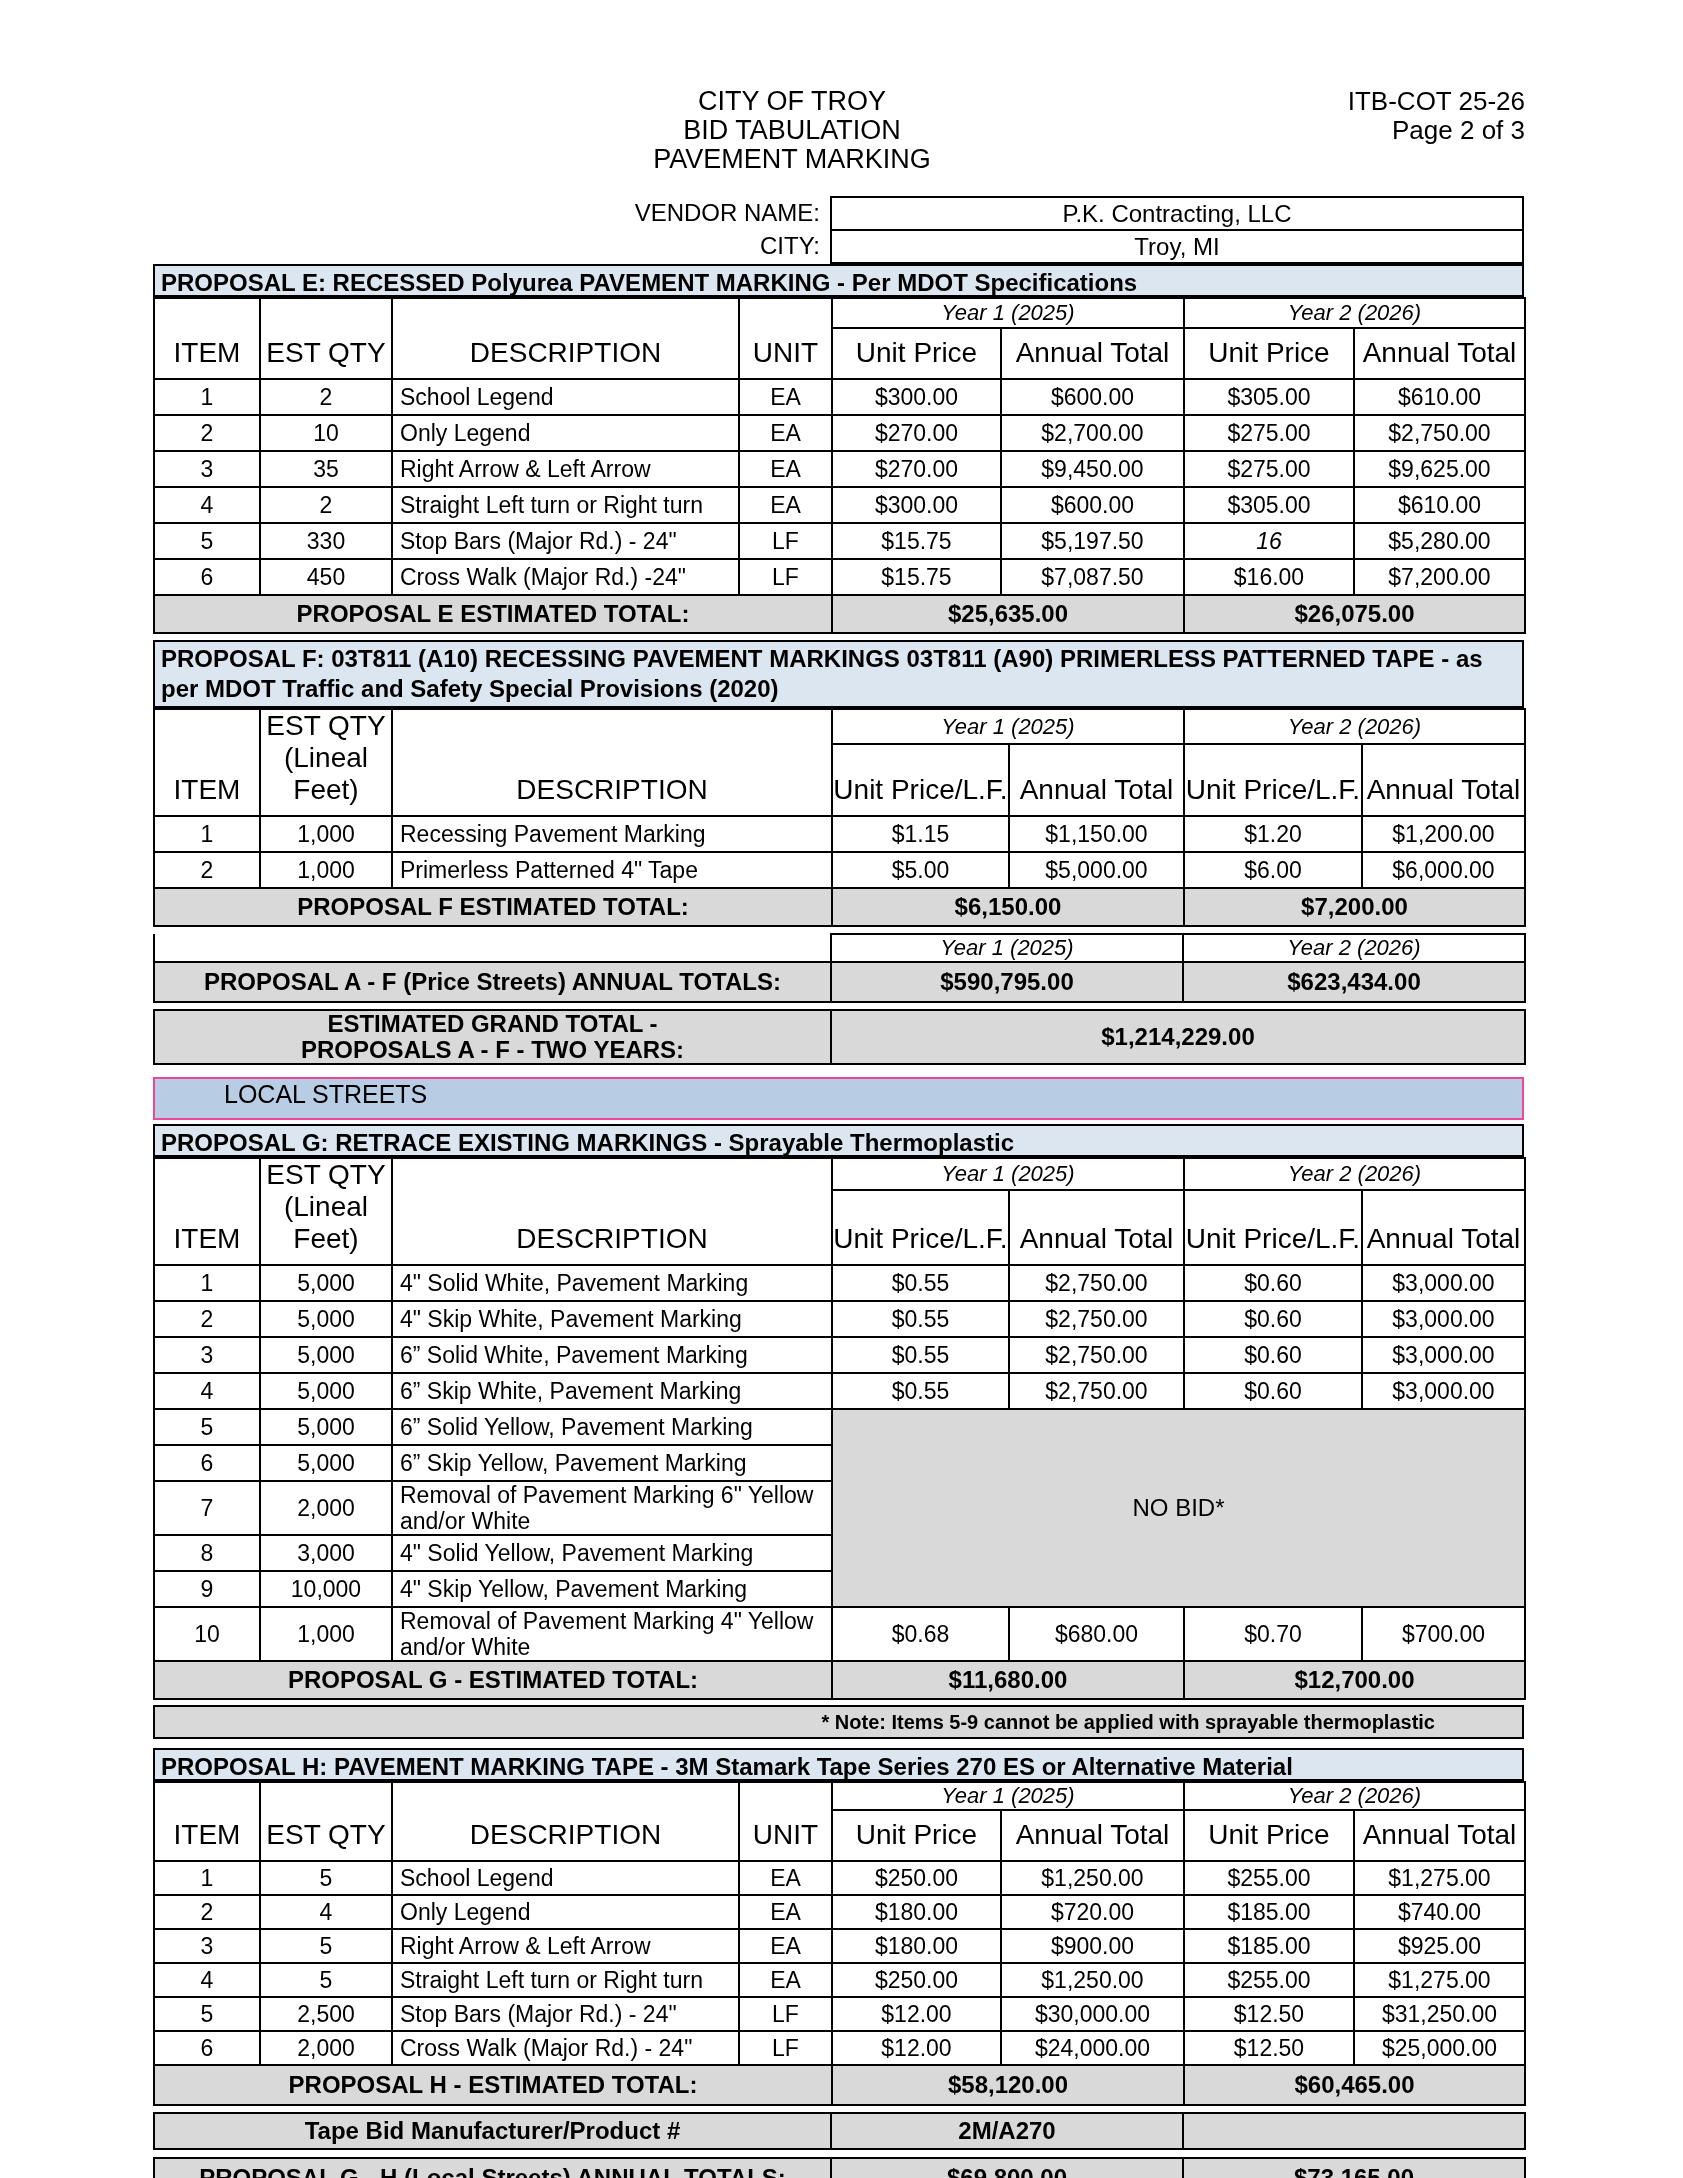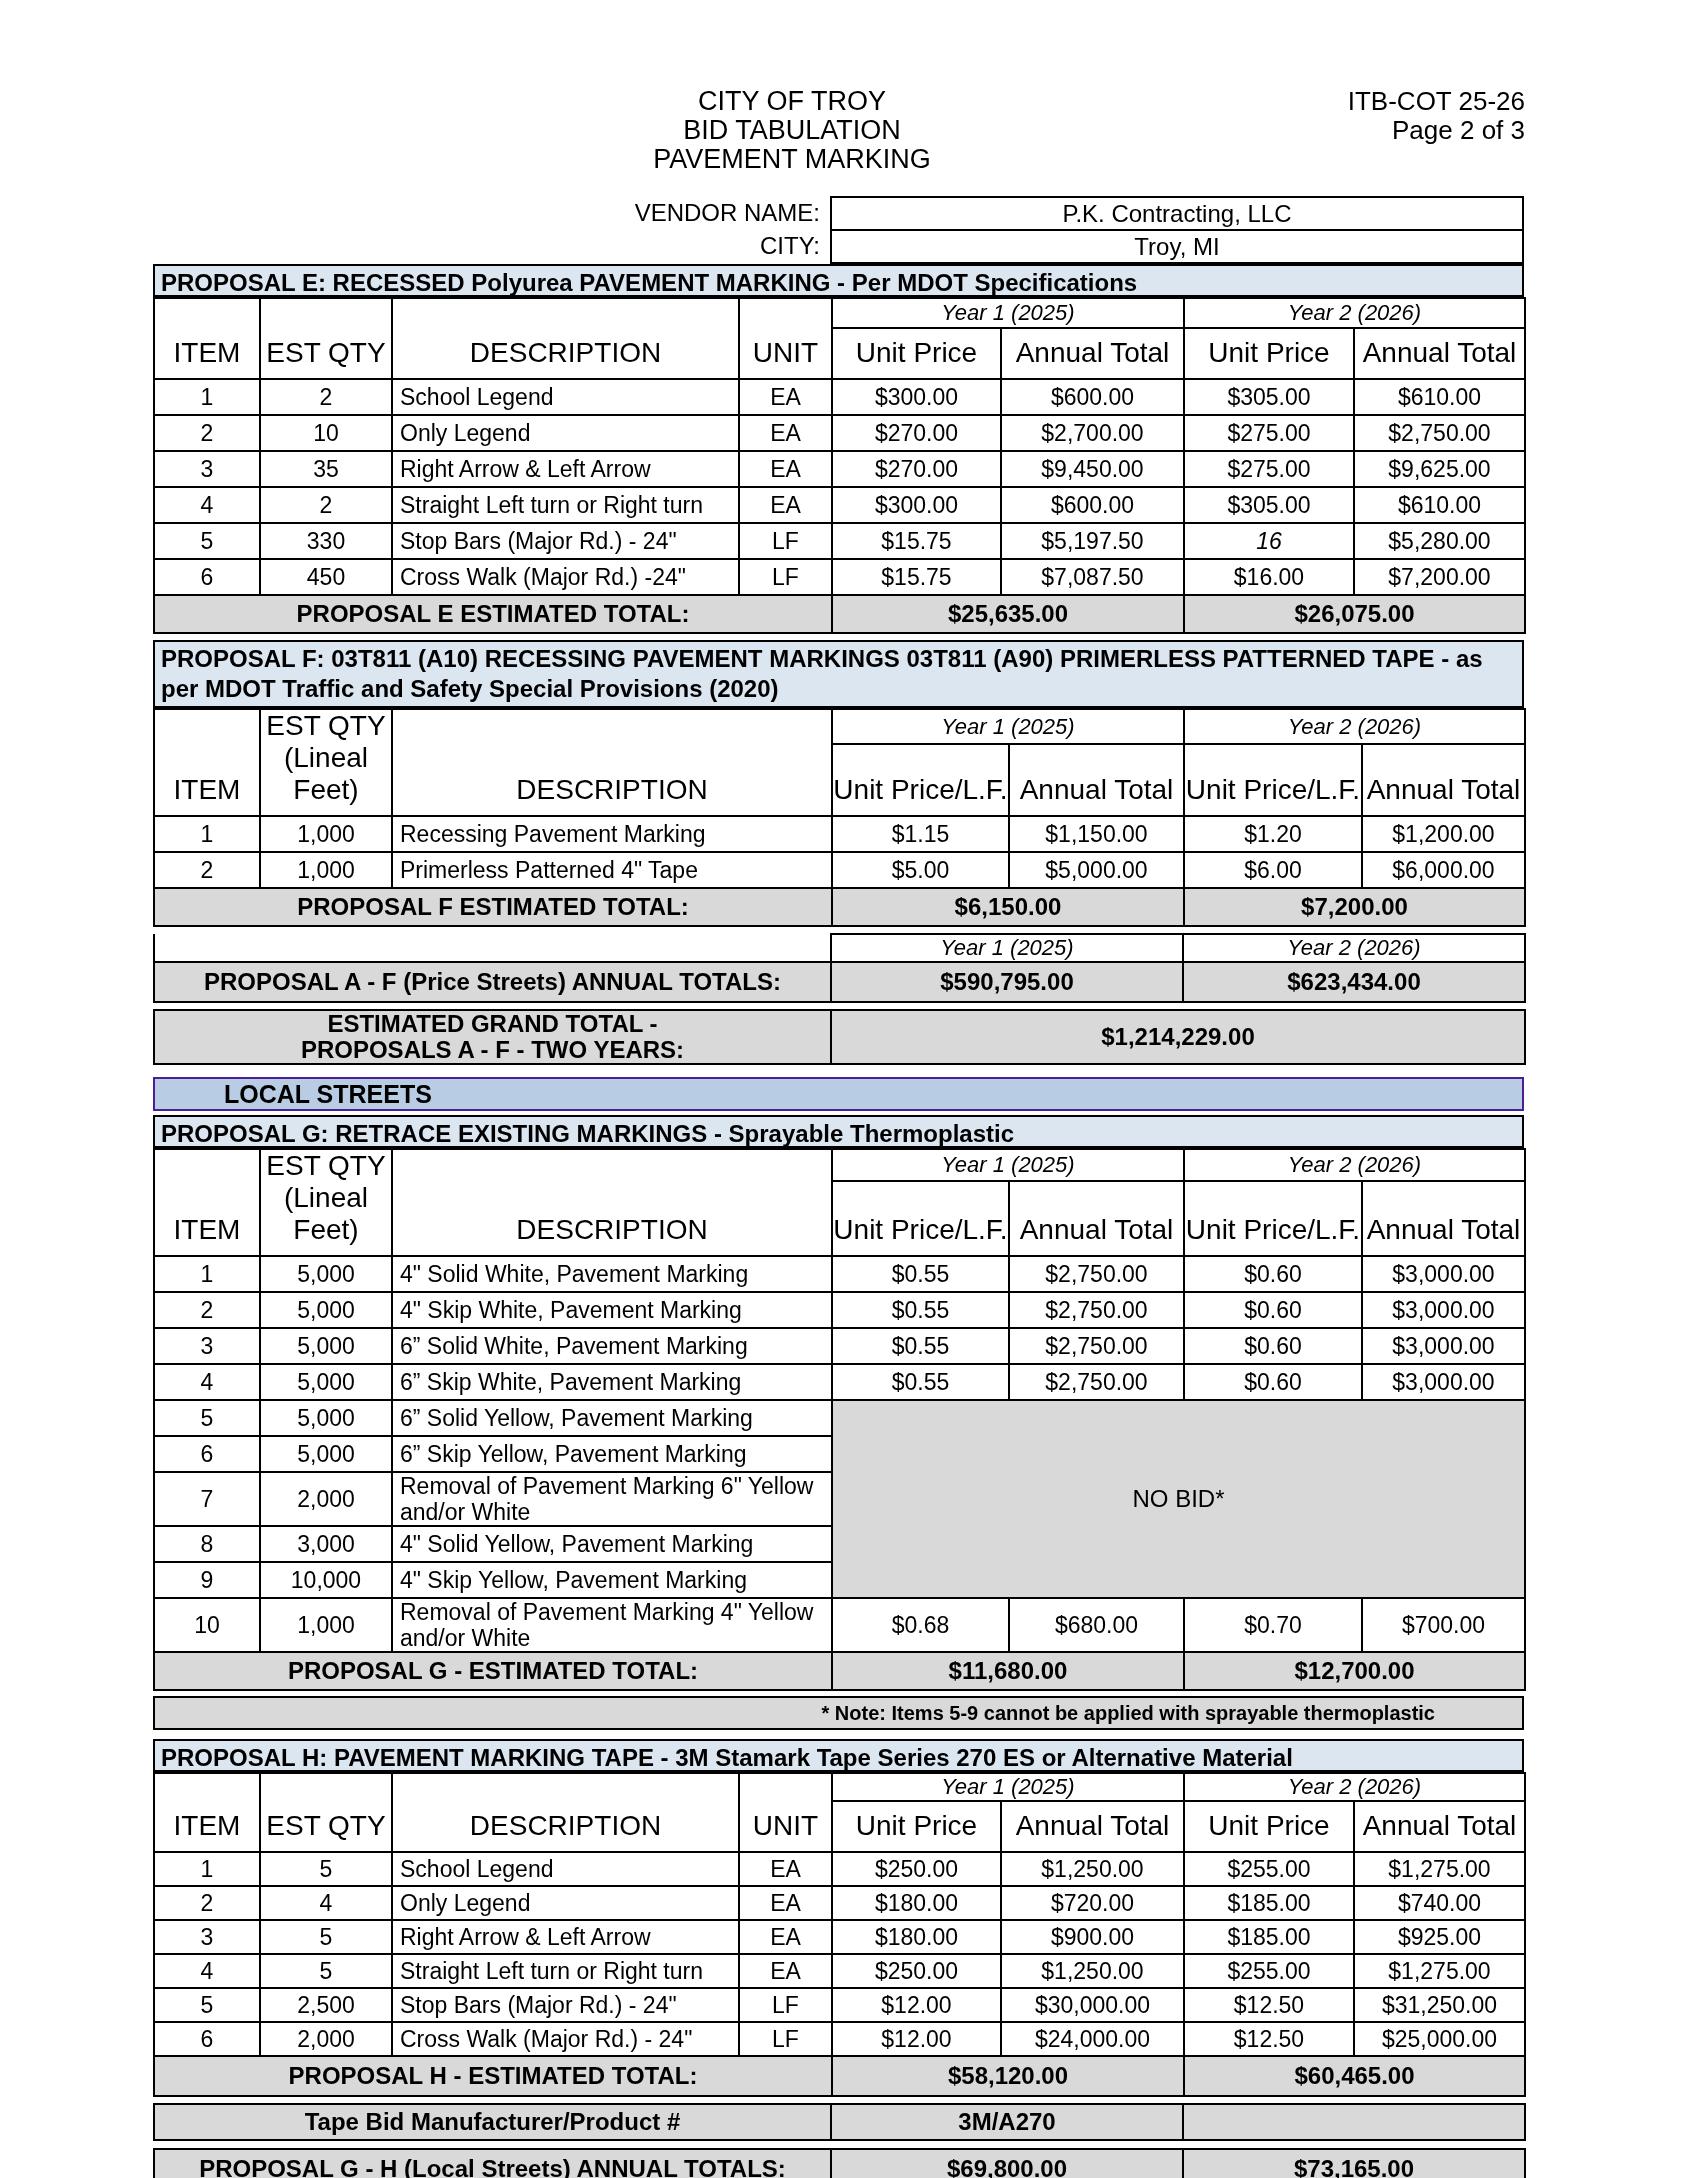--- a/index.html
+++ b/index.html
@@ -21,8 +21,8 @@
   .bar { border:2px solid #000; background:#dce6f1; font-weight:bold; font-size:24px;
          line-height:29px; padding:2px 6px; }
   .bar1 { height:33px; line-height:29px; }
-  .band { border:2px solid #4c1d95; background:#b8cce4; font-weight:bold; font-size:25px;
-          height:34px; line-height:30px; padding-left:69px; margin-top:12px; }
+  .band { border:2px solid #ec4899; background:#b8cce4; font-weight:normal; font-size:25px;
+          height:43px; line-height:30px; padding-left:69px; margin-top:12px; }
 
   table { border-collapse:collapse; table-layout:fixed; width:1371px; }
   td { border:2px solid #000; text-align:center; font-size:23px; overflow:hidden; padding:0; }

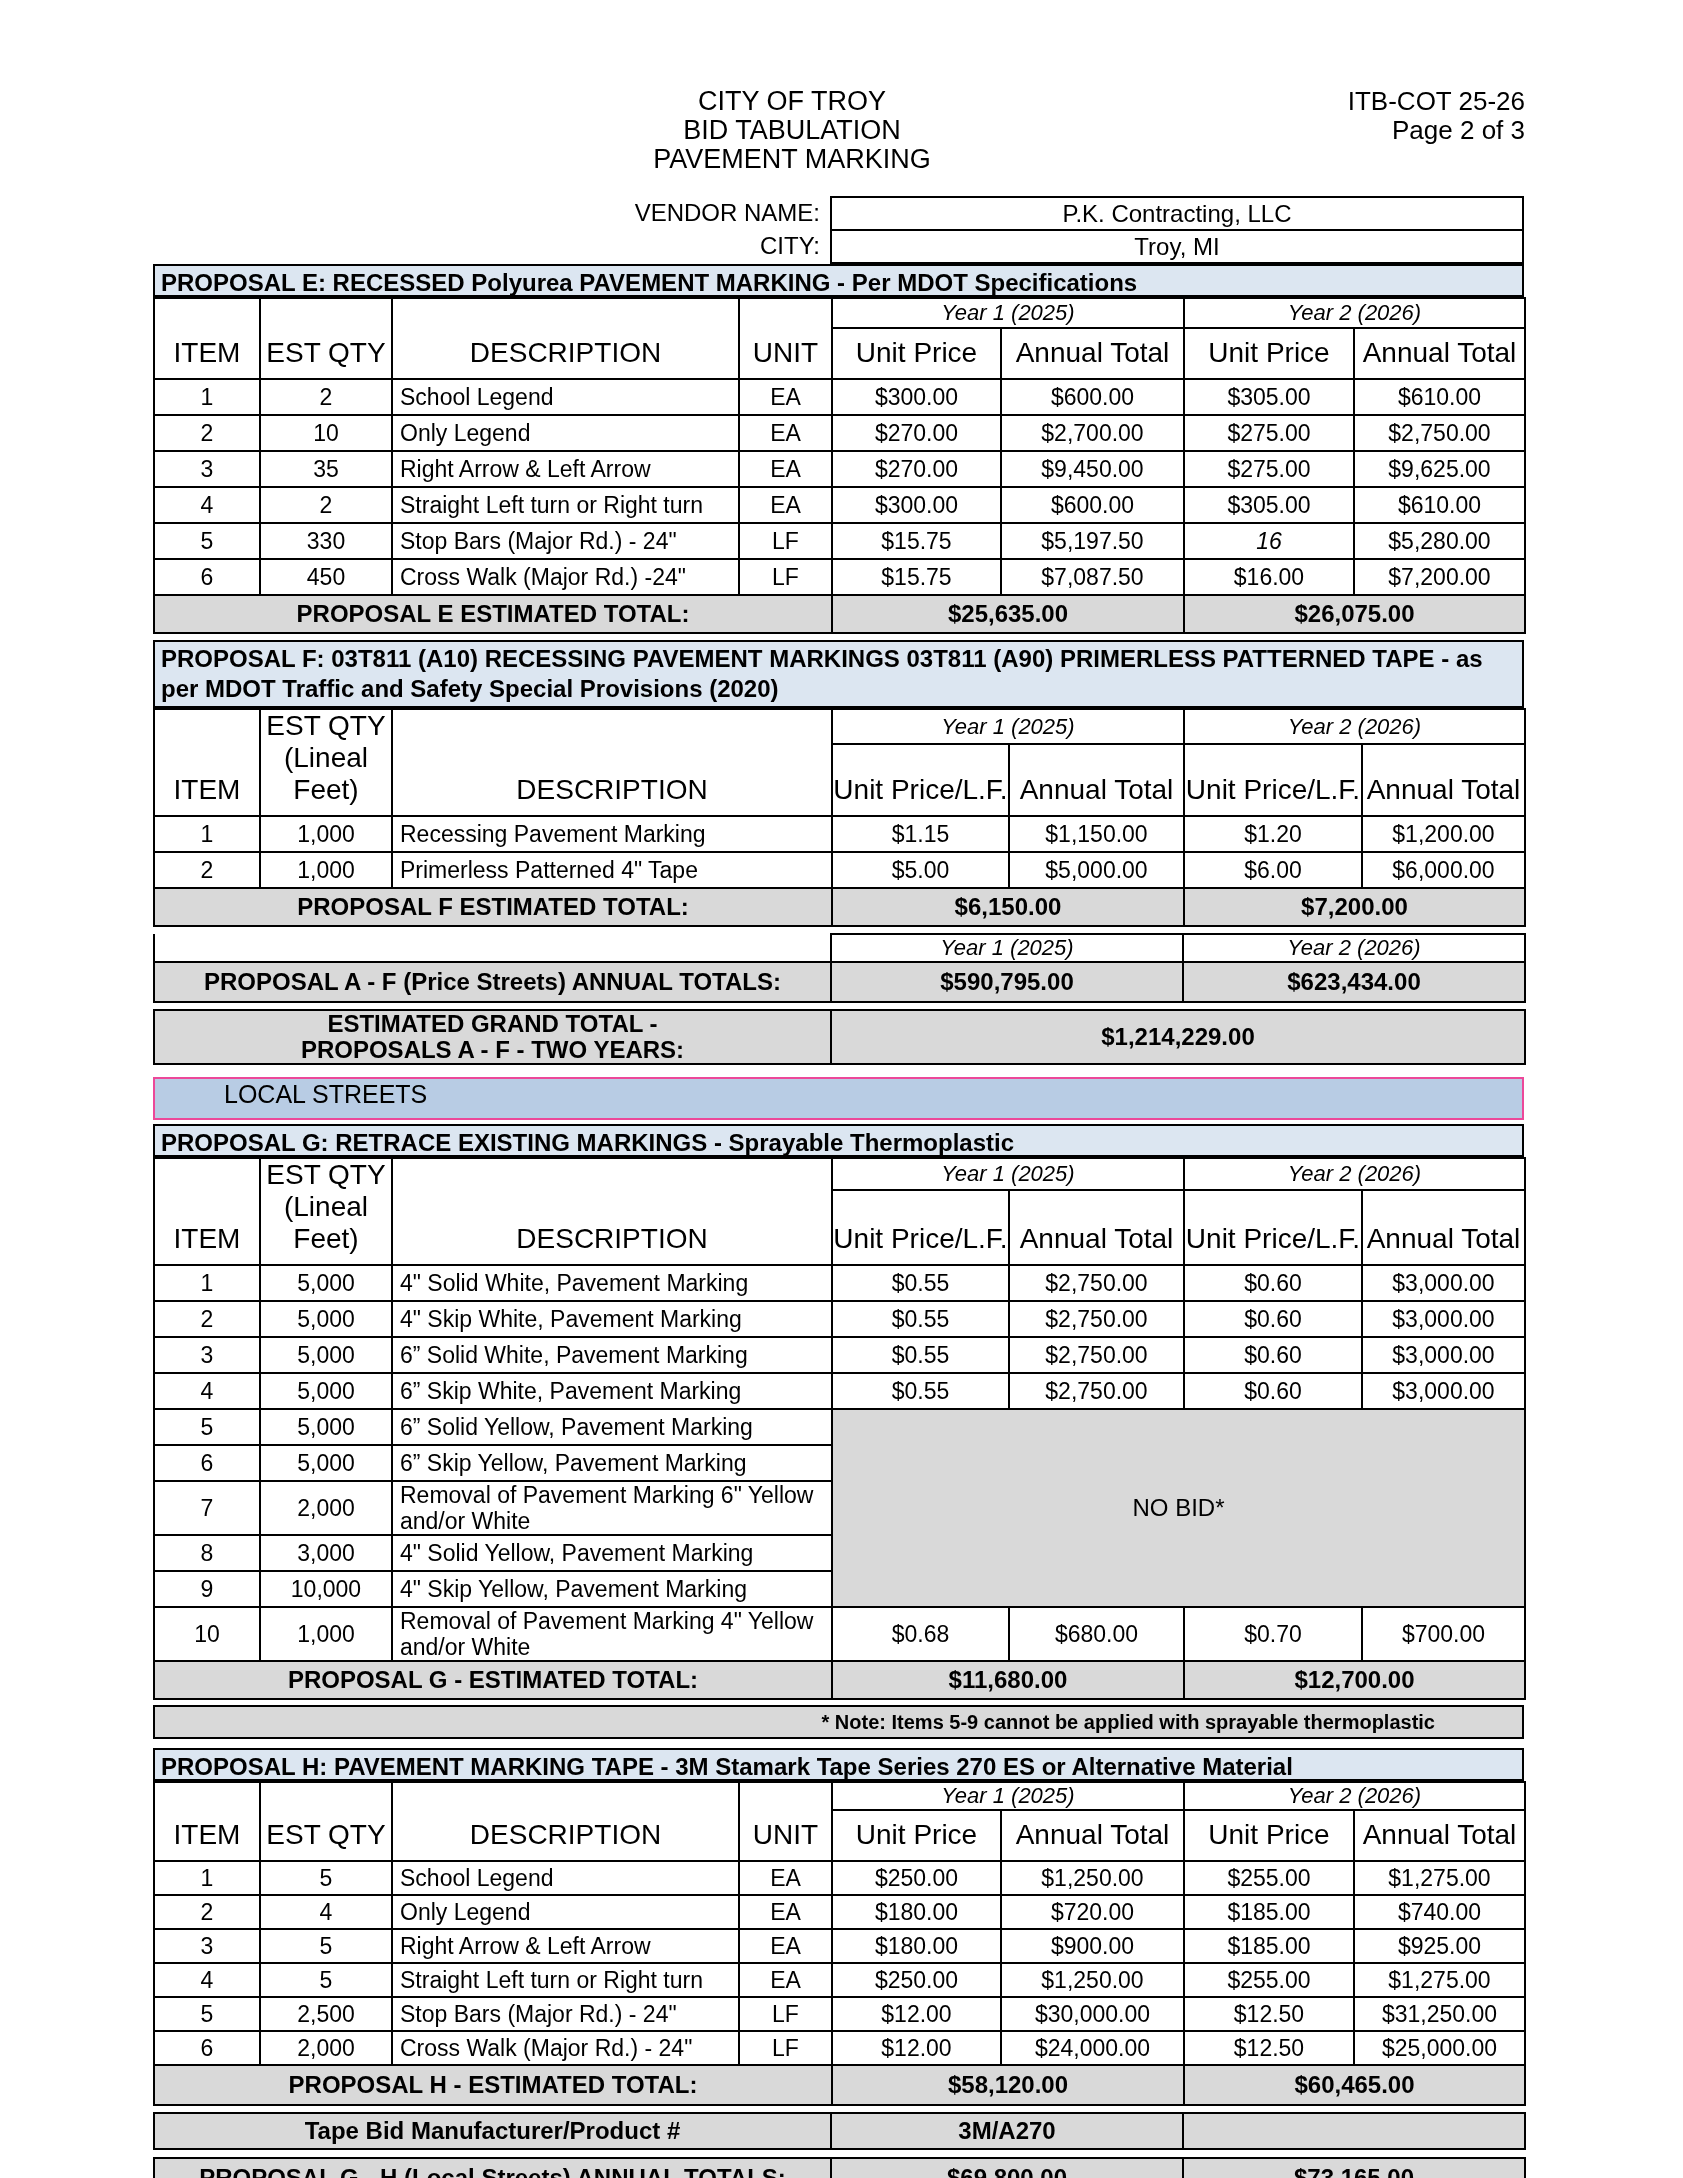--- a/index.html
+++ b/index.html
@@ -464,7 +464,7 @@
       <tbody>
           <tr style="height:36px">
         <td class="grey">Tape Bid Manufacturer/Product #</td>
-        <td class="grey">3M/A270</td>
+        <td class="grey">2M/A270</td>
         <td class="grey nol"></td>
       </tr>
     </tbody>

